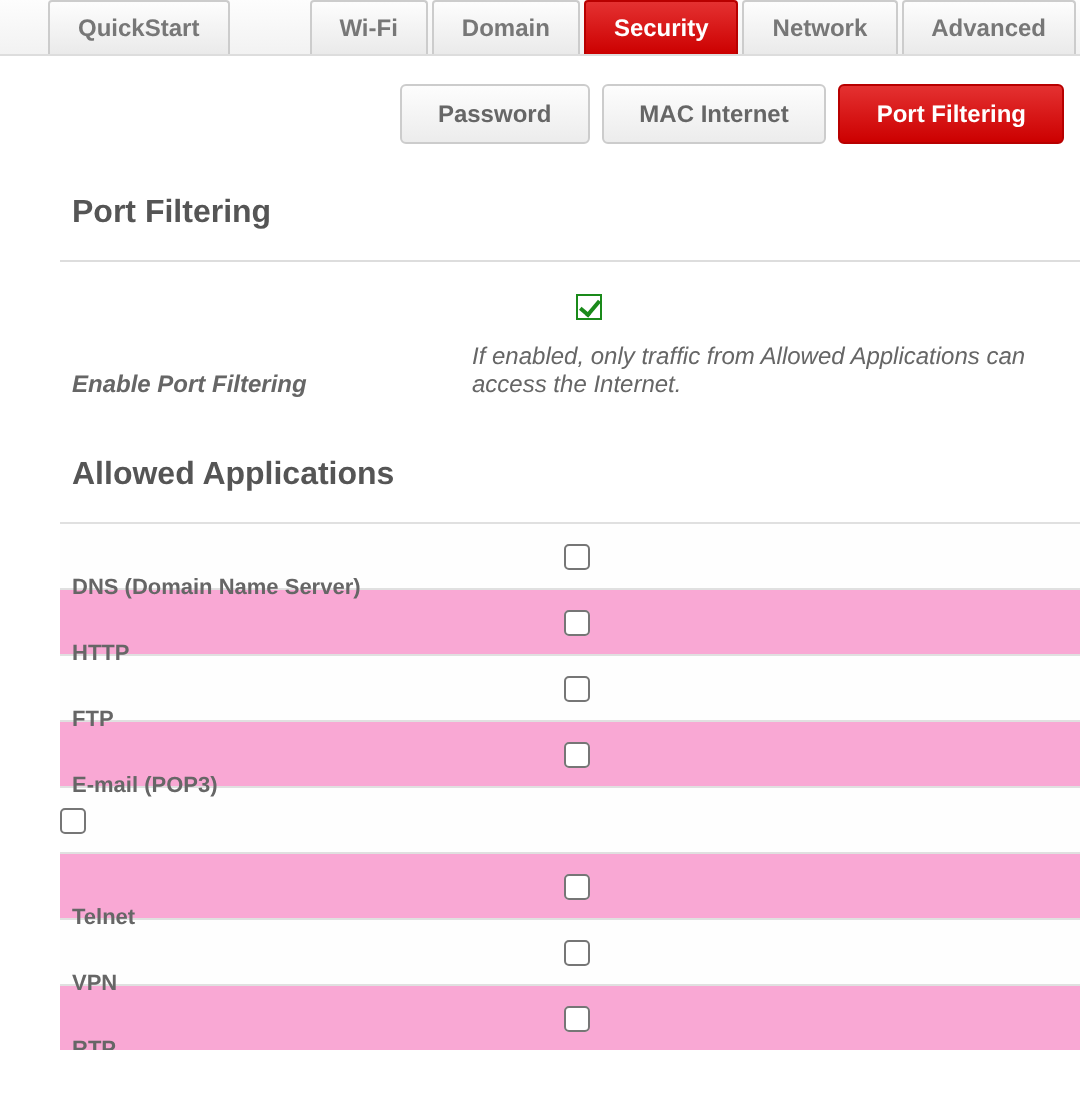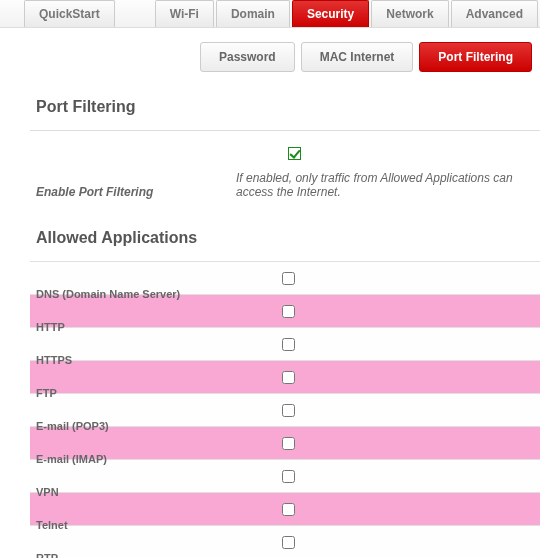--- a/index.html
+++ b/index.html
@@ -182,10 +182,6 @@
         <input type="checkbox" class="app-check" style="">
       </div>
       <div class="app-row">
-        <div class="app-name">HTTPS</div>
-        <input type="checkbox" class="app-check" style="">
-      </div>
-      <div class="app-row">
         <div class="app-name">FTP</div>
         <input type="checkbox" class="app-check" style="">
       </div>

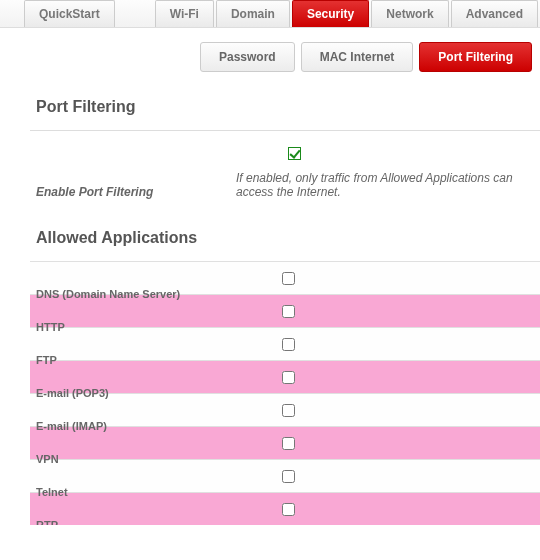--- a/index.html
+++ b/index.html
@@ -190,7 +190,6 @@
         <input type="checkbox" class="app-check" style="">
       </div>
       <div class="app-row">
-        <div class="app-name">E-mail (IMAP)</div>
         <input type="checkbox" class="app-check" style="">
       </div>
       <div class="app-row">

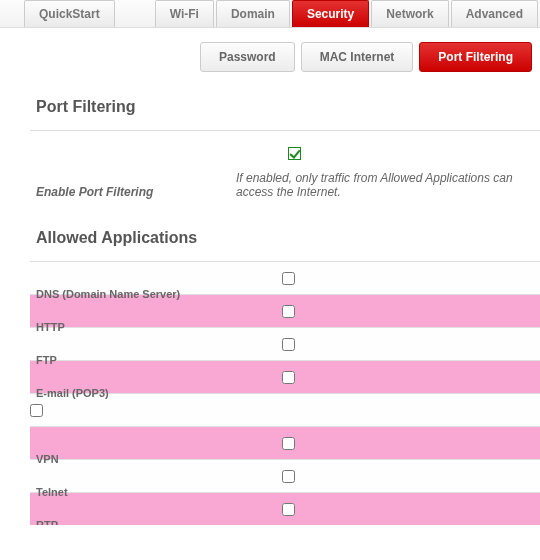--- a/index.html
+++ b/index.html
@@ -193,14 +193,14 @@
         <input type="checkbox" class="app-check" style="">
       </div>
       <div class="app-row">
+        <div class="app-name">Telnet</div>
+        <input type="checkbox" class="app-check" style="">
+      </div>
+      <div class="app-row">
         <div class="app-name">VPN</div>
         <input type="checkbox" class="app-check" style="">
       </div>
       <div class="app-row">
-        <div class="app-name">Telnet</div>
-        <input type="checkbox" class="app-check" style="">
-      </div>
-      <div class="app-row">
         <div class="app-name">RTP</div>
         <input type="checkbox" class="app-check" style="">
       </div>

